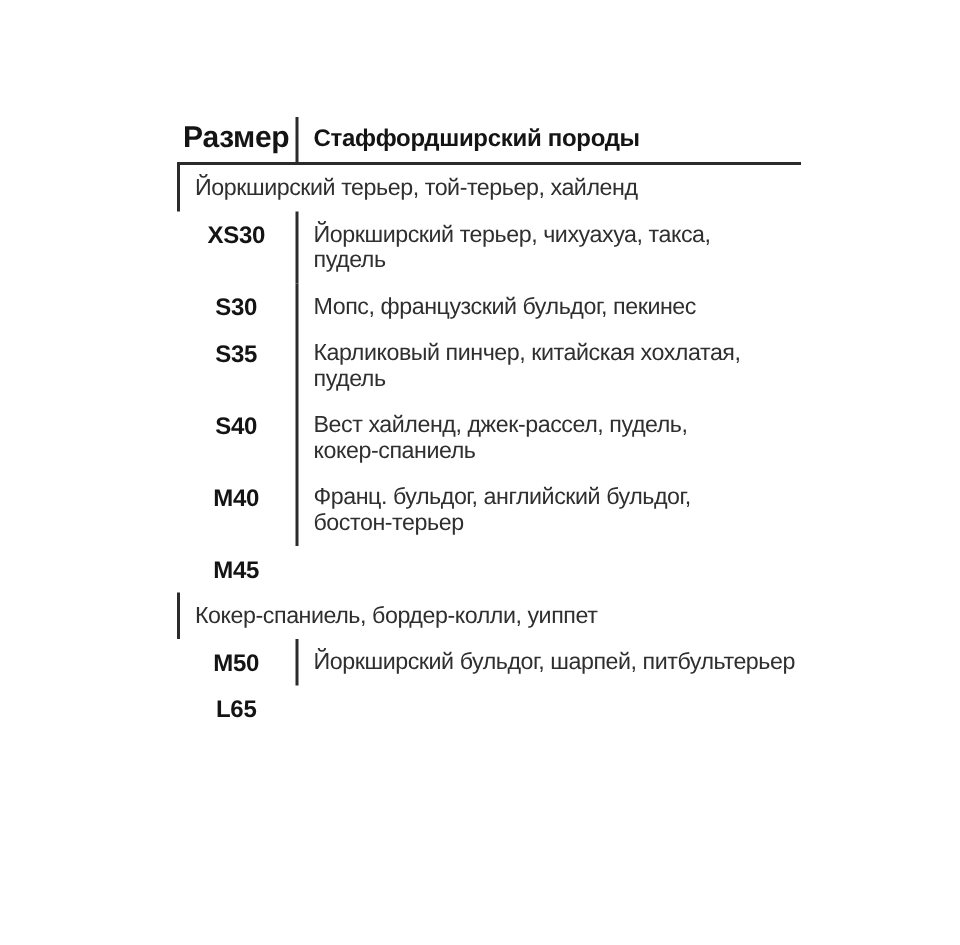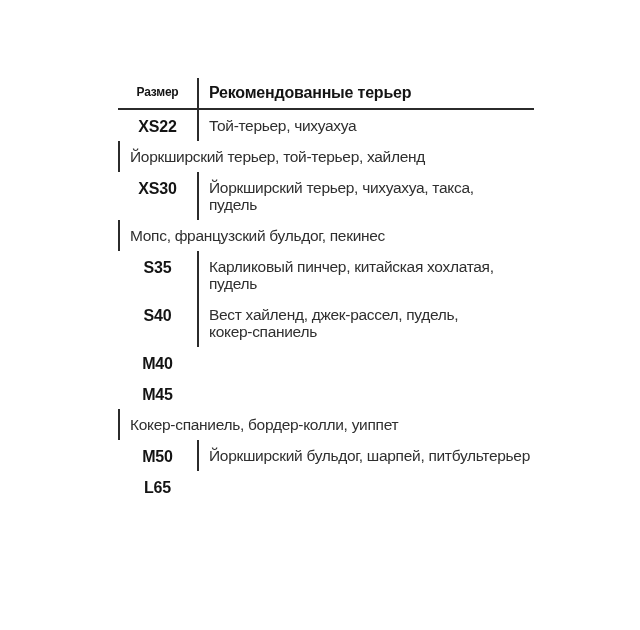--- a/index.html
+++ b/index.html
@@ -32,7 +32,7 @@
     align-items: flex-end;
     justify-content: center;
     padding: 6px 0 7px 0;
-    font-size: 12px;
+    font-size: 20px;
     line-height: 17px;
     font-weight: bold;
     color: #141414;

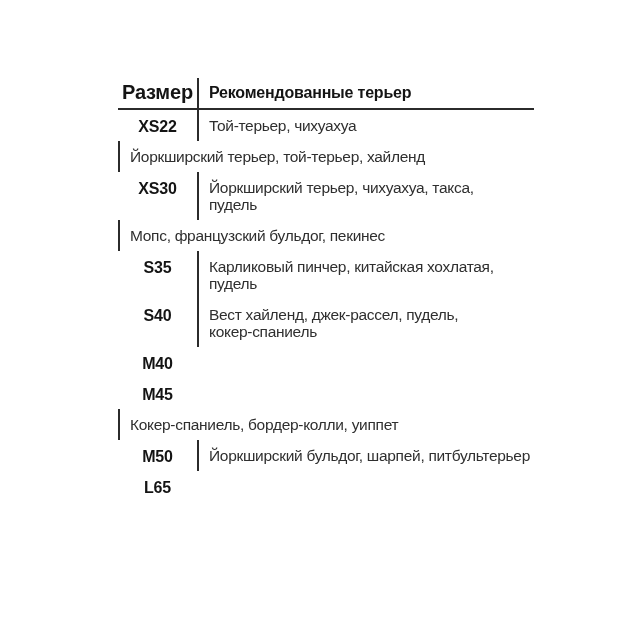--- a/index.html
+++ b/index.html
@@ -82,7 +82,7 @@
 <div class="size-table">
   <div class="hdr-row">
     <div class="hdr-size">Размер</div>
-    <div class="hdr-breeds">Рекомендованные терьер</div>
+    <div class="hdr-breeds">Стаффордширский породы</div>
   </div>
   <div id="table-body">
   <div class="body-row">

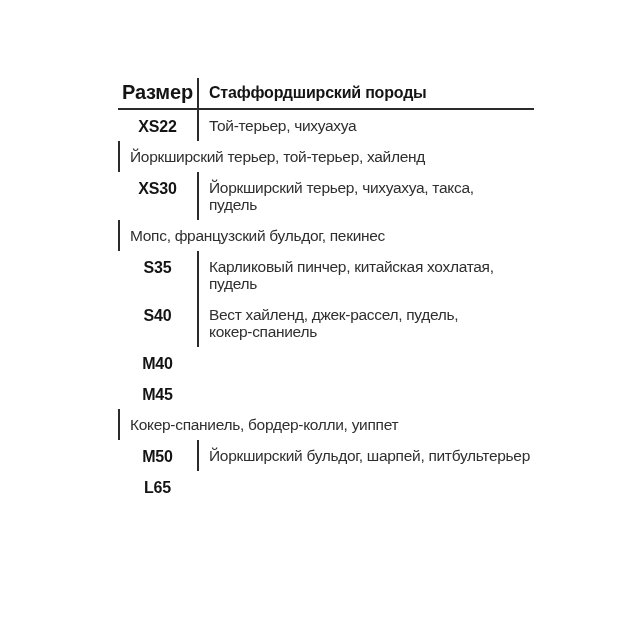--- a/index.html
+++ b/index.html
@@ -85,10 +85,6 @@
     <div class="hdr-breeds">Стаффордширский породы</div>
   </div>
   <div id="table-body">
-  <div class="body-row">
-    <div class="cell-size">XS22</div>
-    <div class="cell-breeds">Той-терьер, чихуахуа</div>
-  </div>
 
   <div class="body-row">
     <div class="cell-breeds">Йоркширский терьер, той-терьер, хайленд</div>

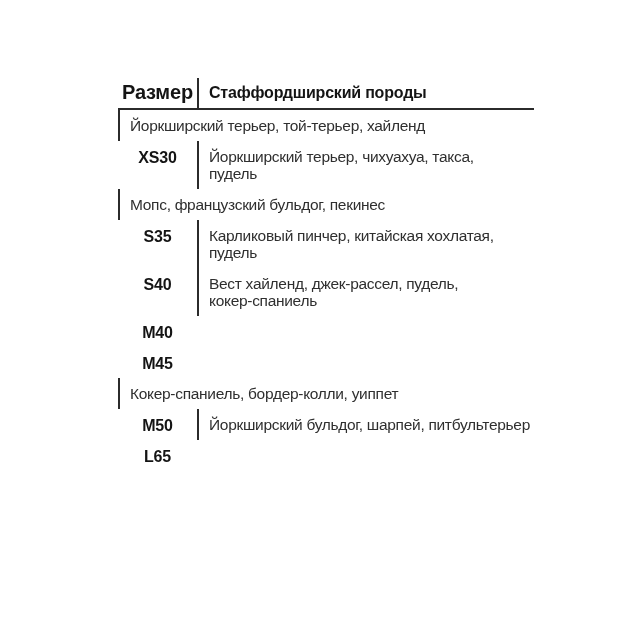--- a/index.html
+++ b/index.html
@@ -97,6 +97,7 @@
   </div>
 
   <div class="body-row">
+    <div class="cell-size">S30</div>
     <div class="cell-breeds">Мопс, французский бульдог, пекинес</div>
   </div>
 

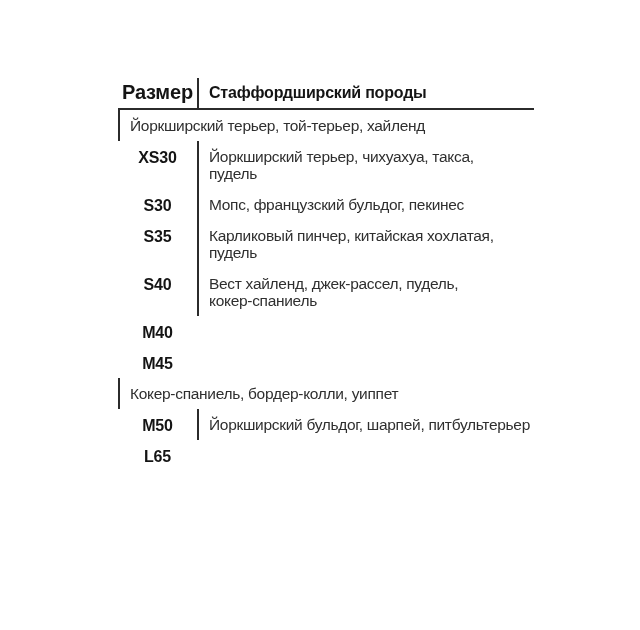--- a/index.html
+++ b/index.html
@@ -115,6 +115,8 @@
 
   <div class="body-row">
     <div class="cell-size">M40</div>
+    <div class="cell-breeds">Франц. бульдог, английский бульдог,
+бостон-терьер</div>
   </div>
 
   <div class="body-row">

